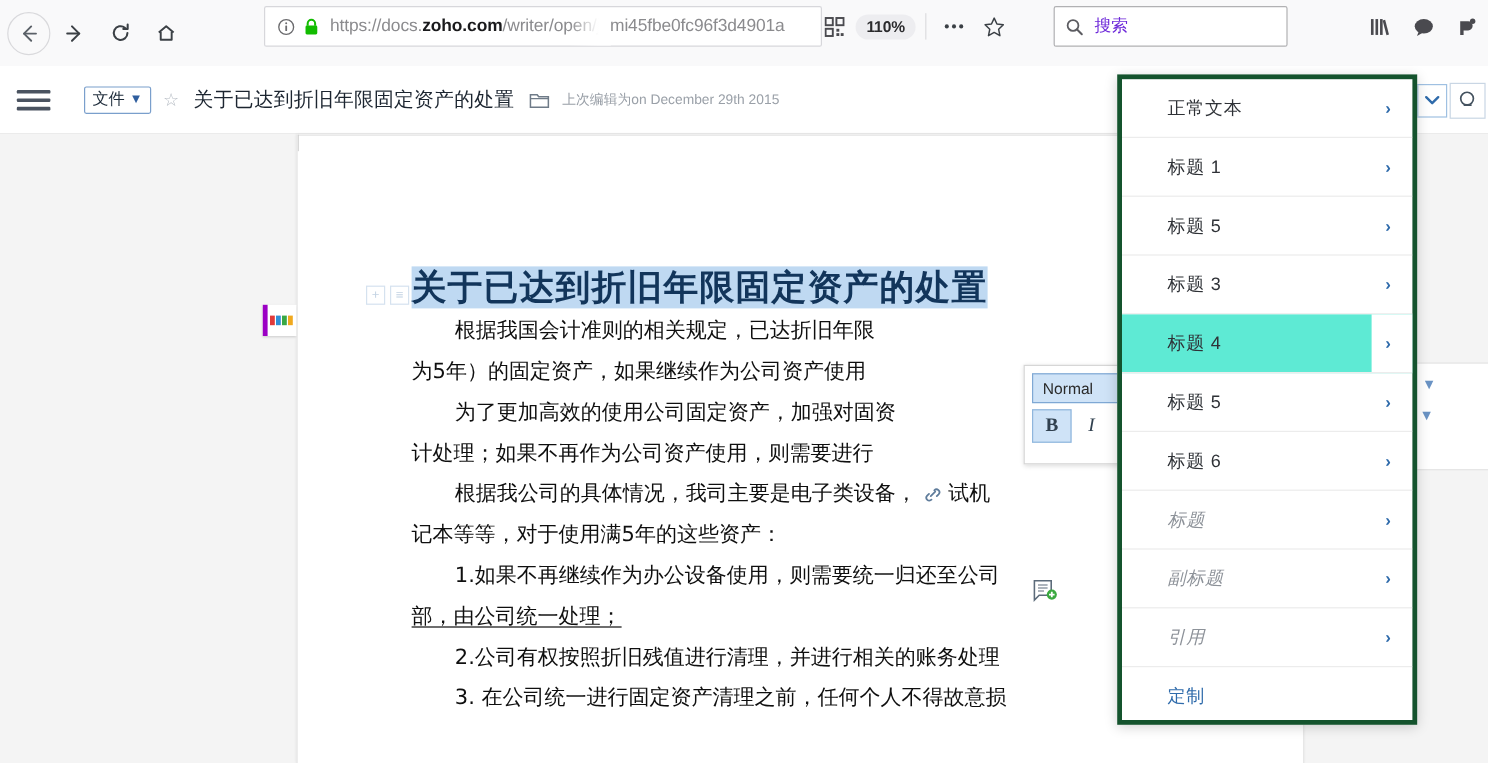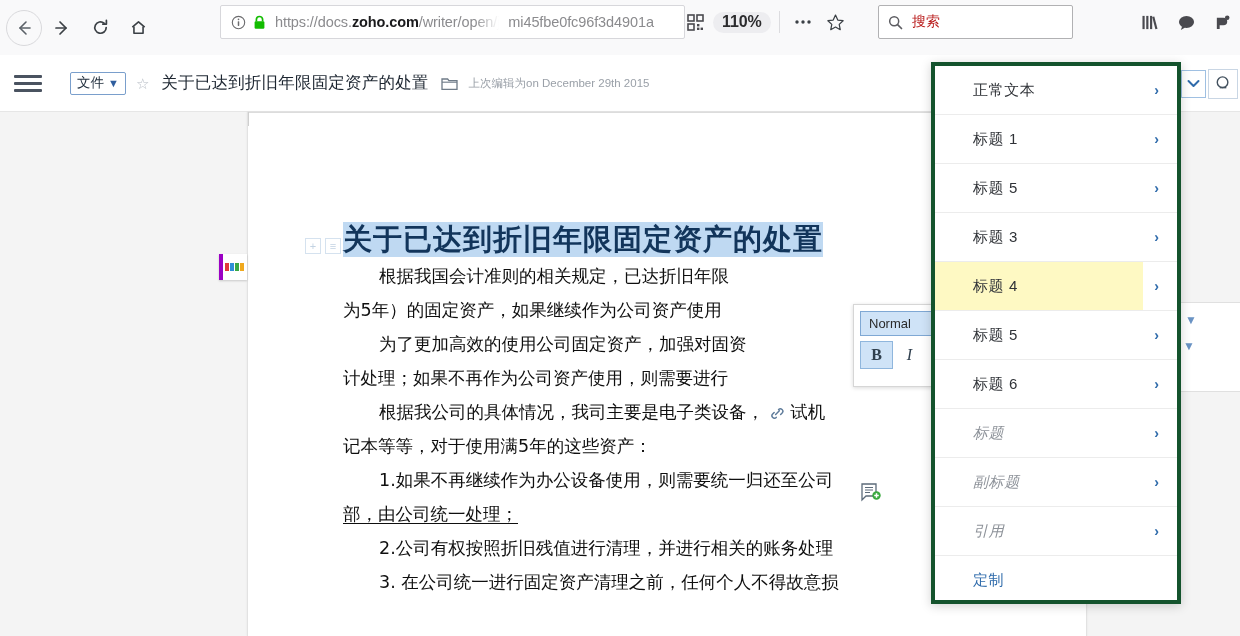--- a/index.html
+++ b/index.html
@@ -51,7 +51,7 @@
   .zoom-pill {
     height: 21px; padding: 0 9px; border-radius: 11px;
     background: #ededf0; color: #2b2b2d;
-    font-size: 16px; font-weight: 700; display: flex; align-items: center;
+    font-size: 13px; font-weight: 700; display: flex; align-items: center;
     letter-spacing: -0.1px;
   }
   .vdiv { width: 1px; height: 22px; background: #dcdcdf; margin: 0 5px; }

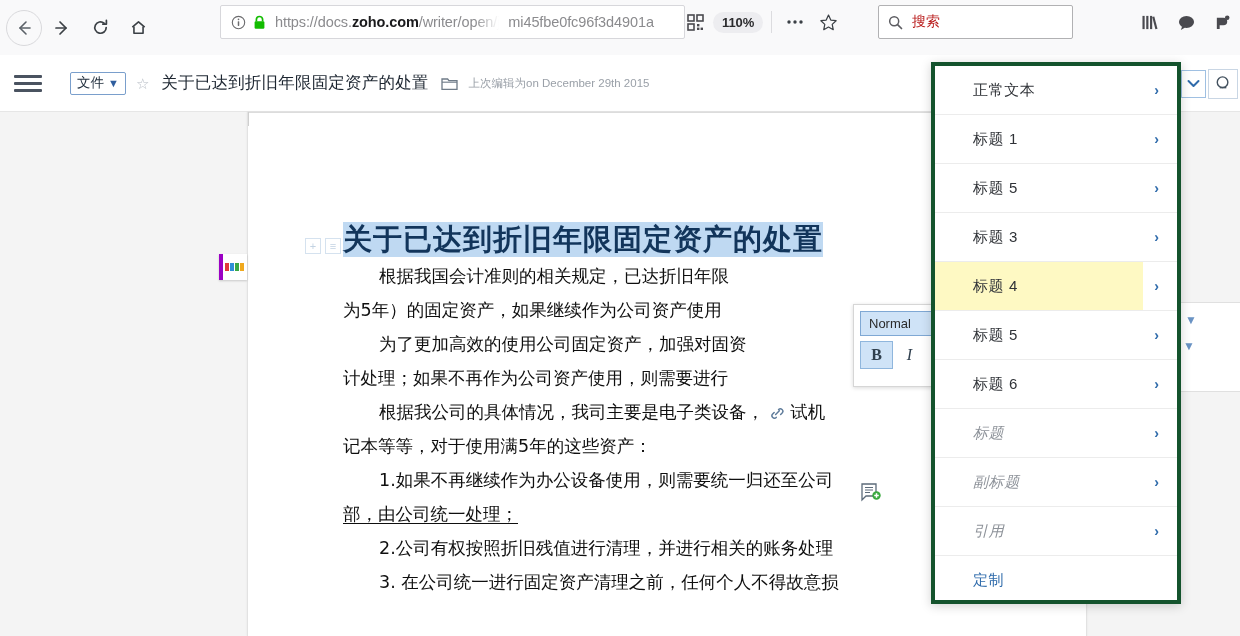--- a/index.html
+++ b/index.html
@@ -66,7 +66,7 @@
     display: flex; align-items: center;
   }
   .searchbar .s-ico { margin-left: 9px; color: #5c5c61; display:flex; }
-  .searchbar .s-ph { margin-left: 9px; font-size: 14px; color: #b91c1c; }
+  .searchbar .s-ph { margin-left: 9px; font-size: 14px; color: #6d28d9; }
 
   .chrome-right {
     position: absolute; right: 2px; top: 5px; height: 34px;

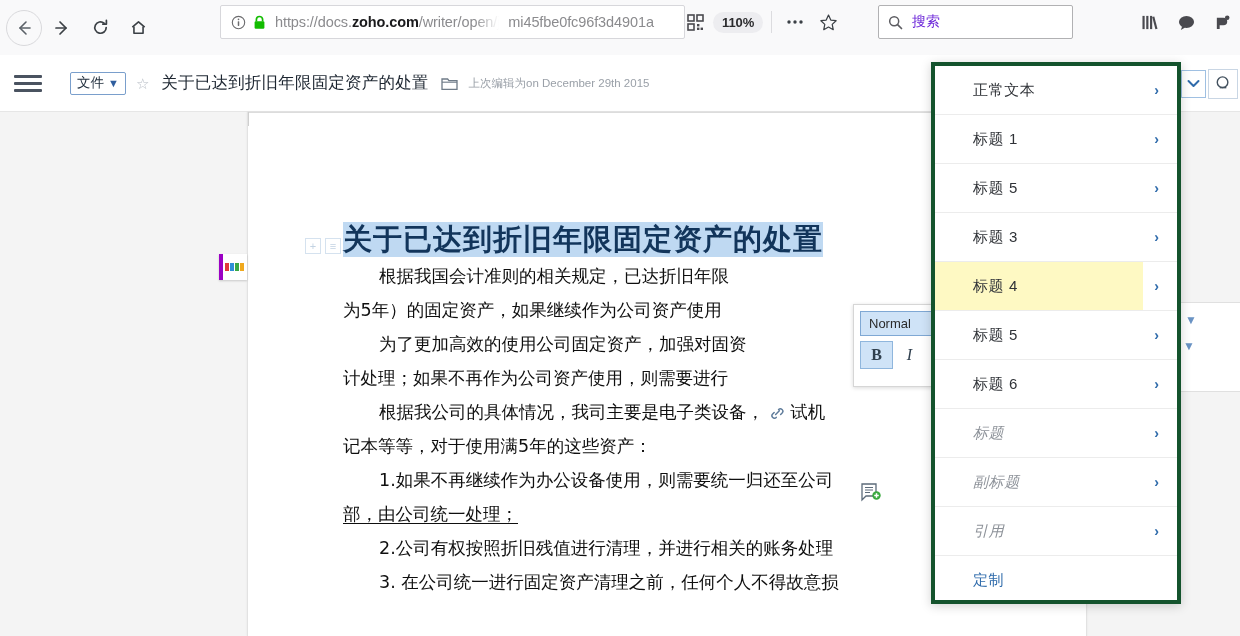--- a/index.html
+++ b/index.html
@@ -228,7 +228,7 @@
     font-size: 15px; color: #2f3237;
   }
   .style-item:last-child { border-bottom: none; }
-  .style-item.active { background: #fef9c3; }
+  .style-item.active { background: #5eead4; }
   .style-item.active::after {
     content: ""; position: absolute; right: 0; top: 0; width: 34px; height: 100%;
     background: #ffffff;

